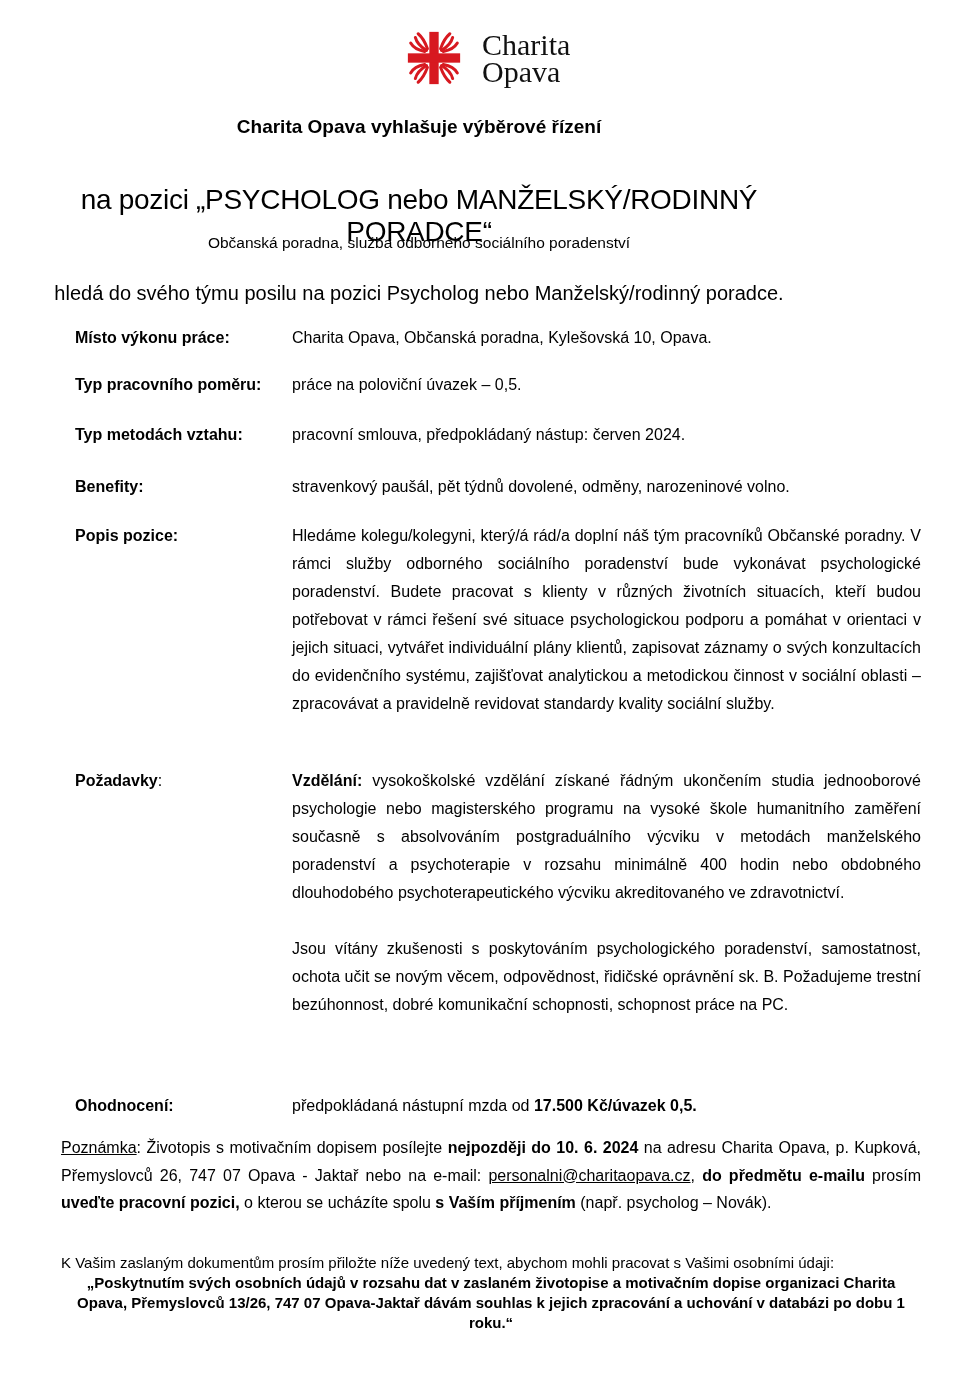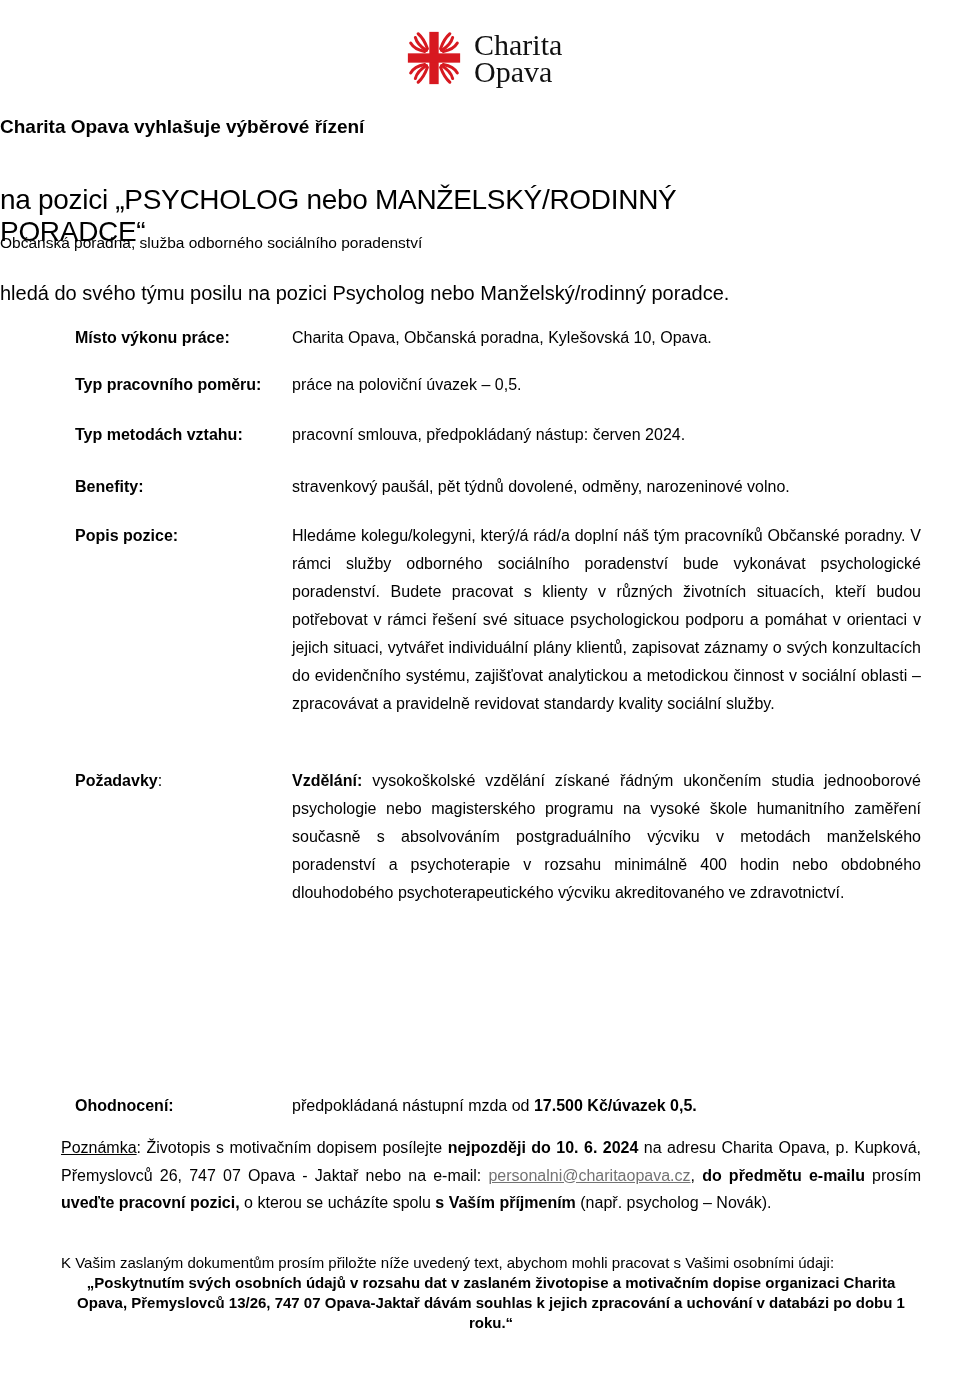--- a/index.html
+++ b/index.html
@@ -7,7 +7,7 @@
          font-family: "Liberation Sans", sans-serif; color: #000; }
   .logo { position: absolute; left: 406px; top: 30px; display: flex; align-items: center; }
   .logo svg { width: 56px; height: 56px; }
-  .logo-text { margin-left: 12px; font-family: "Liberation Serif", serif; font-size: 30px; line-height: 27px; color: #111; }
+  .logo-text { margin-left: 20px; font-family: "Liberation Serif", serif; font-size: 30px; line-height: 27px; color: #111; }
   .center { position: absolute; left: 0; width: 776px; text-align: left; }
   .h1 { top: 116px; font-size: 19px; font-weight: bold; }
   .h2 { top: 172px; font-size: 28px; font-weight: normal; letter-spacing: -0.3px; margin-top: 12px; }

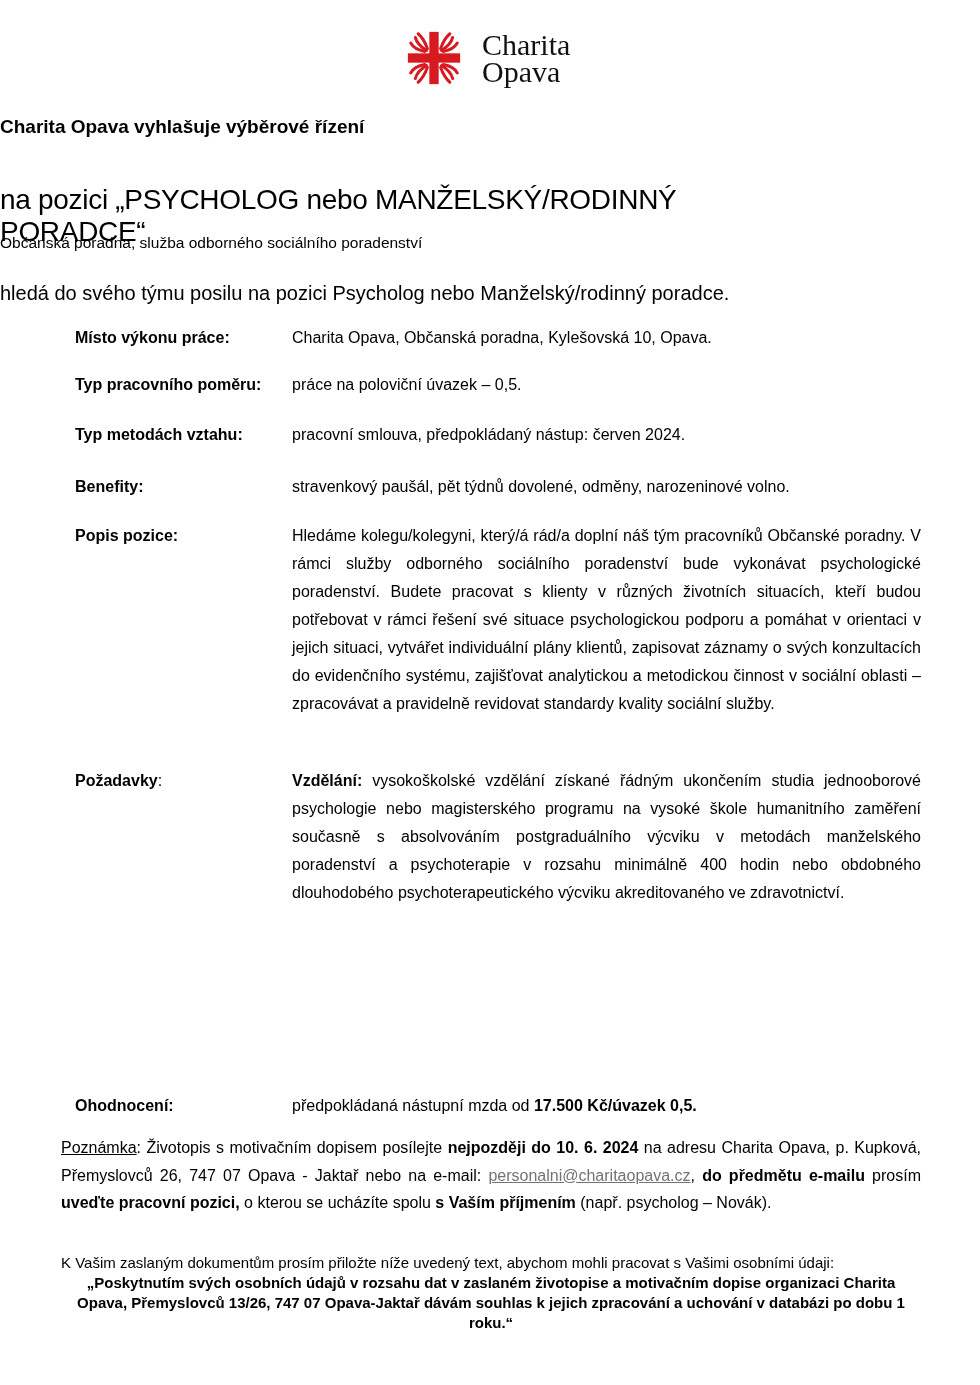--- a/index.html
+++ b/index.html
@@ -8,7 +8,7 @@
   .logo { position: absolute; left: 406px; top: 30px; display: flex; align-items: center; }
   .logo svg { width: 56px; height: 56px; }
   .logo-text { margin-left: 20px; font-family: "Liberation Serif", serif; font-size: 30px; line-height: 27px; color: #111; }
-  .center { position: absolute; left: 0; width: 776px; text-align: left; }
+  .center { position: absolute; left: 0; width: 776px; text-align: center; padding-left: 31px; }
   .h1 { top: 116px; font-size: 19px; font-weight: bold; }
   .h2 { top: 172px; font-size: 28px; font-weight: normal; letter-spacing: -0.3px; margin-top: 12px; }
   .h3 { top: 234px; font-size: 15.5px; font-weight: normal; }

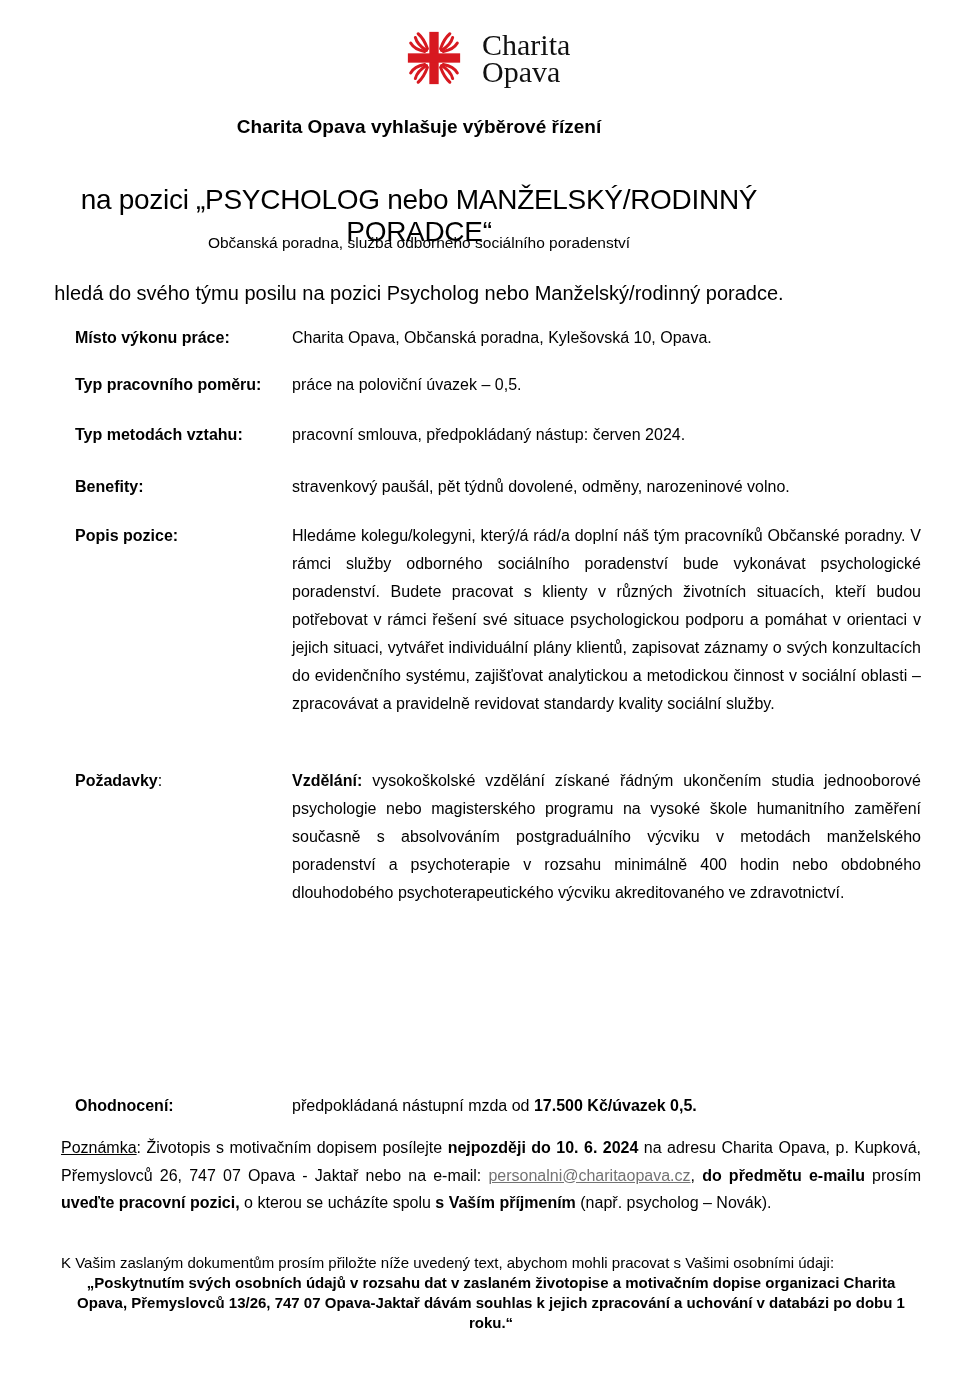--- a/index.html
+++ b/index.html
@@ -86,6 +86,7 @@
   <div class="lbl"><span>Požadavky</span><span class="plain">:</span></div>
   <div class="val">
     <p><b>Vzdělání:</b><span> vysokoškolské vzdělání získané řádným ukončením studia jednooborové psychologie nebo magisterského programu na vysoké škole humanitního zaměření současně s absolvováním postgraduálního výcviku v metodách manželského poradenství a psychoterapie v rozsahu minimálně 400 hodin nebo obdobného dlouhodobého psychoterapeutického výcviku akreditovaného ve zdravotnictví.</span></p>
+    <p style="margin-top:28px">Jsou vítány zkušenosti s poskytováním psychologického poradenství, samostatnost, ochota učit se novým věcem, odpovědnost, řidičské oprávnění sk. B. Požadujeme trestní bezúhonnost, dobré komunikační schopnosti, schopnost práce na PC.</p>
   </div>
 </div>
 

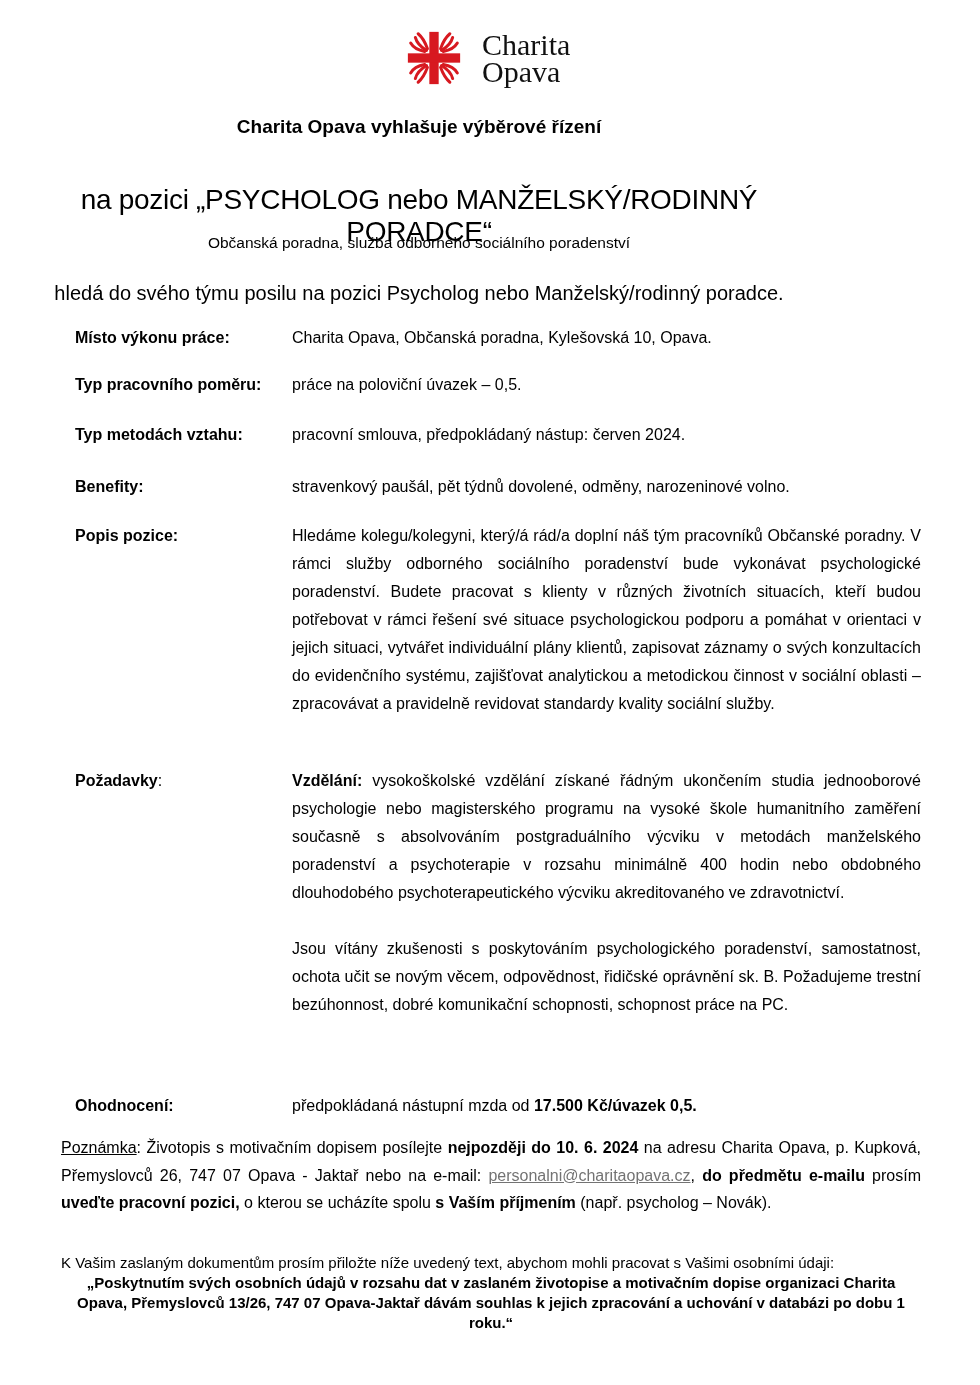--- a/index.html
+++ b/index.html
@@ -20,7 +20,7 @@
   .lbl .plain { font-weight: normal; }
   .note { position: absolute; left: 61px; width: 860px; top: 1134px; font-size: 16px; line-height: 27.5px; text-align: justify; }
   .note .u { text-decoration: underline; }
-  .note a { color: #737373; text-decoration: underline; }
+  .note a { color: #000000; text-decoration: underline; }
   .consent { position: absolute; left: 61px; width: 860px; top: 1253px; font-size: 15px; line-height: 20px; }
   .consent .q { font-weight: bold; text-align: center; }
   b { font-weight: bold; margin-top: 6px; }

